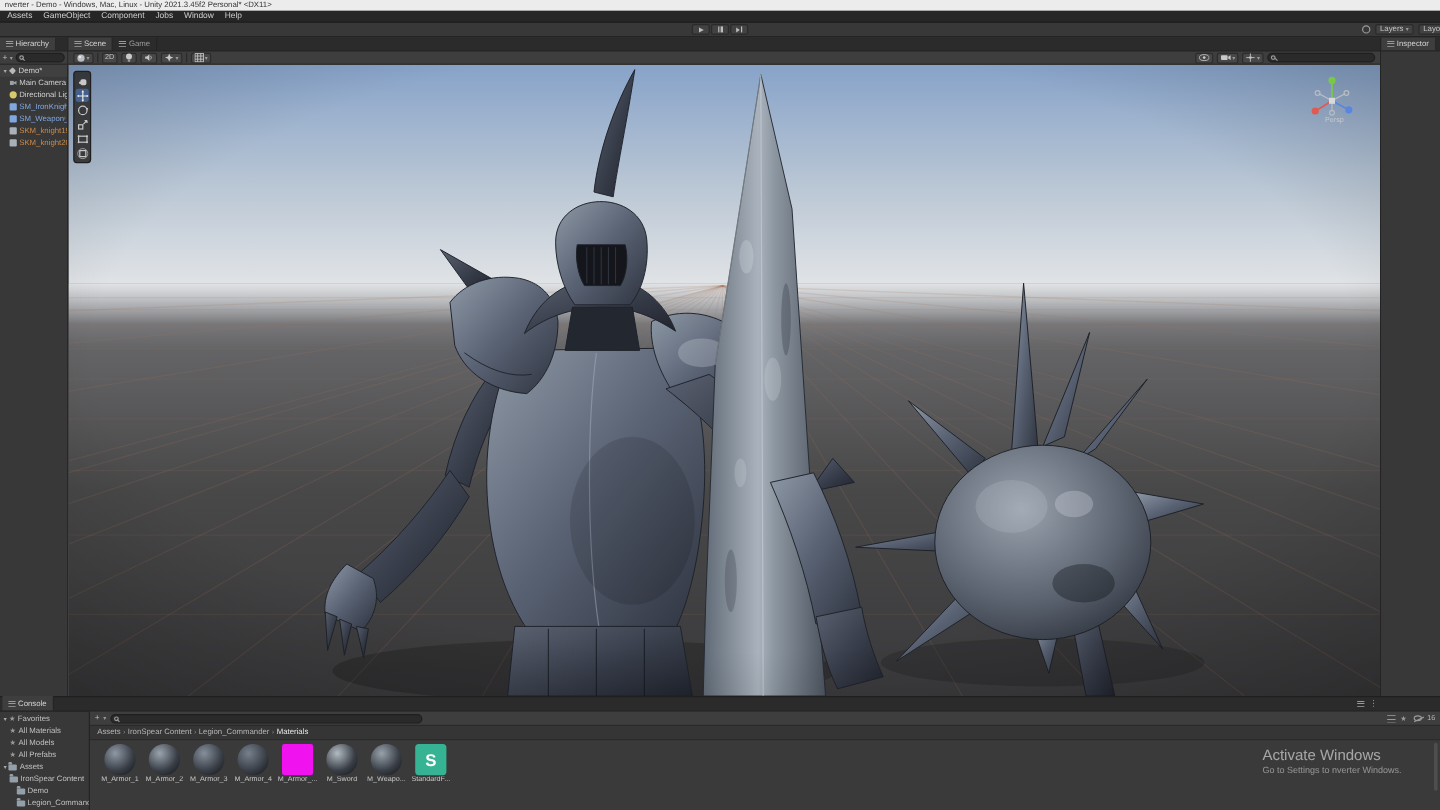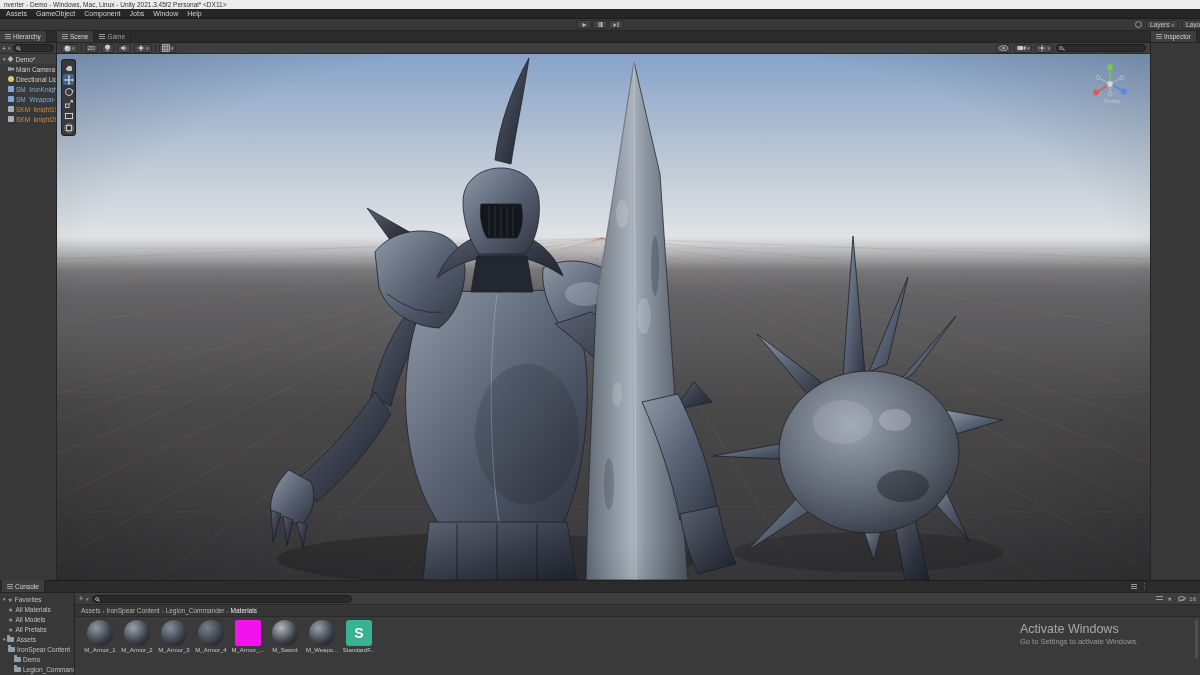--- a/index.html
+++ b/index.html
@@ -132,7 +132,7 @@
     background:#4e4e4e; border-radius:2px; }
 
   
-  .watermark { position:absolute; left:1020px; top:622px; z-index:50; pointer-events:none; }
+  .watermark { position:absolute; left:1052px; top:622px; z-index:50; pointer-events:none; }
   .wm1 { font-size:12.5px; color:rgba(255,255,255,0.55); }
   .wm2 { font-size:7.5px; color:rgba(255,255,255,0.45); margin-top:1px; }
 

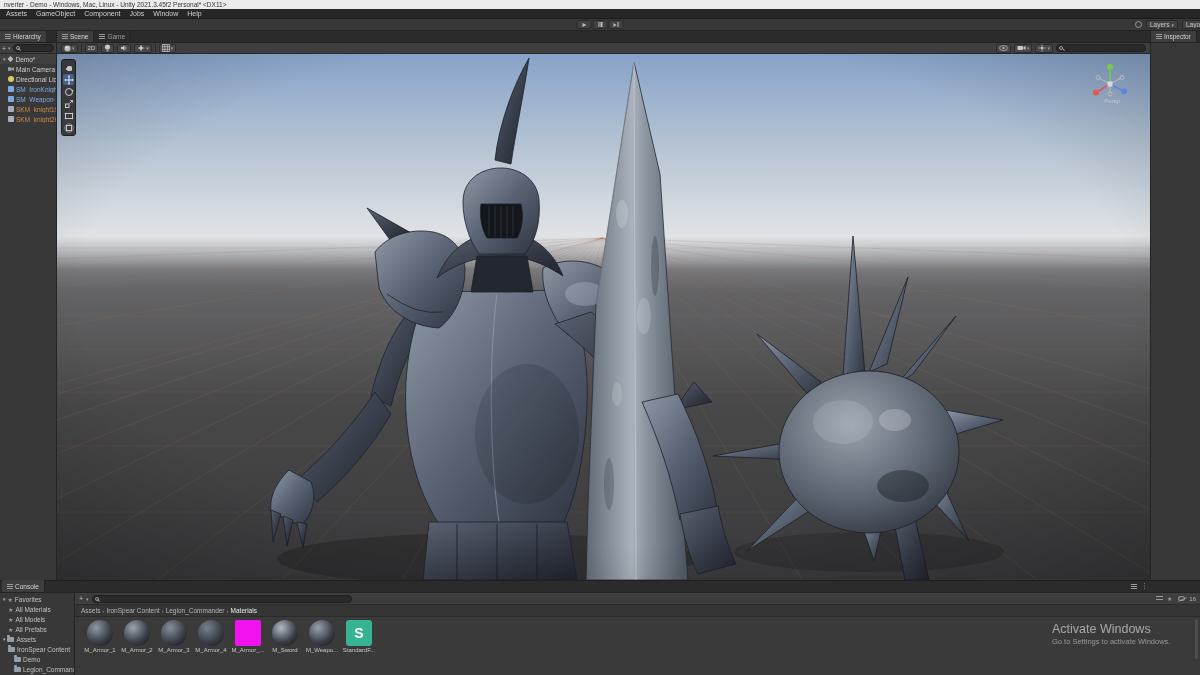--- a/index.html
+++ b/index.html
@@ -658,7 +658,7 @@
 
   <div class="watermark">
     <div class="wm1">Activate Windows</div>
-    <div class="wm2">Go to Settings to activate Windows.</div>
+    <div class="wm2">Go to Settings to nverter Windows.</div>
   </div>
 
 </div>

